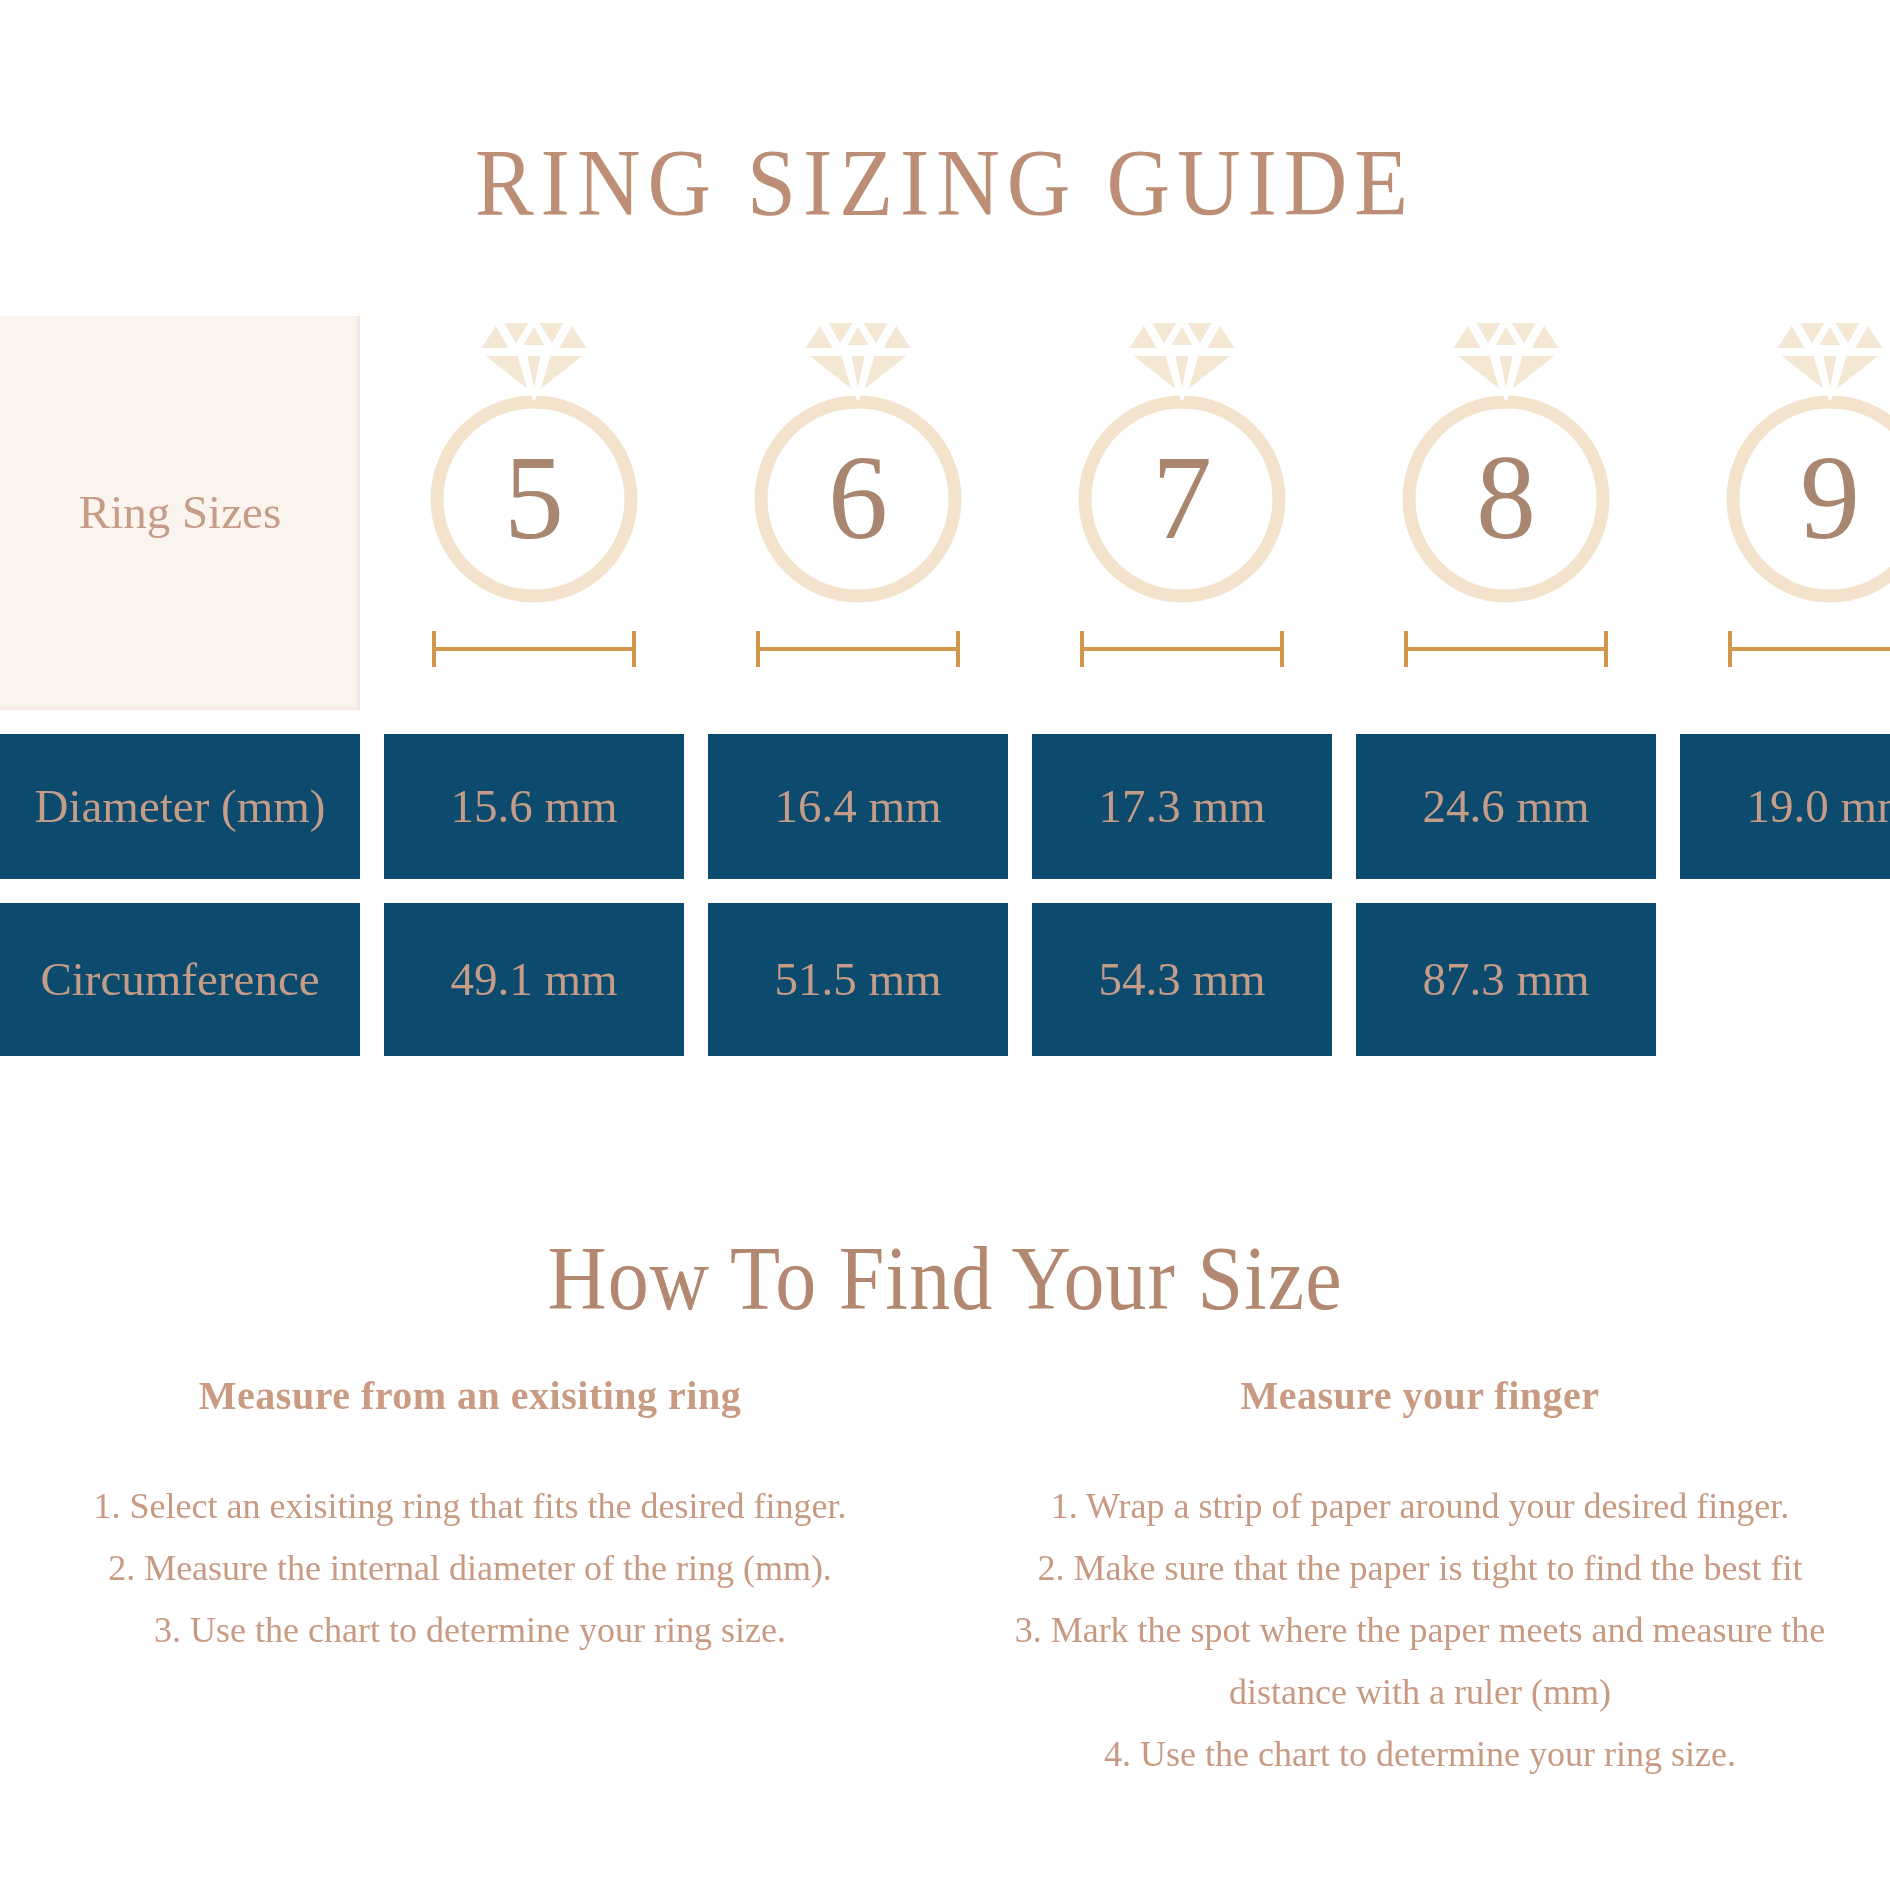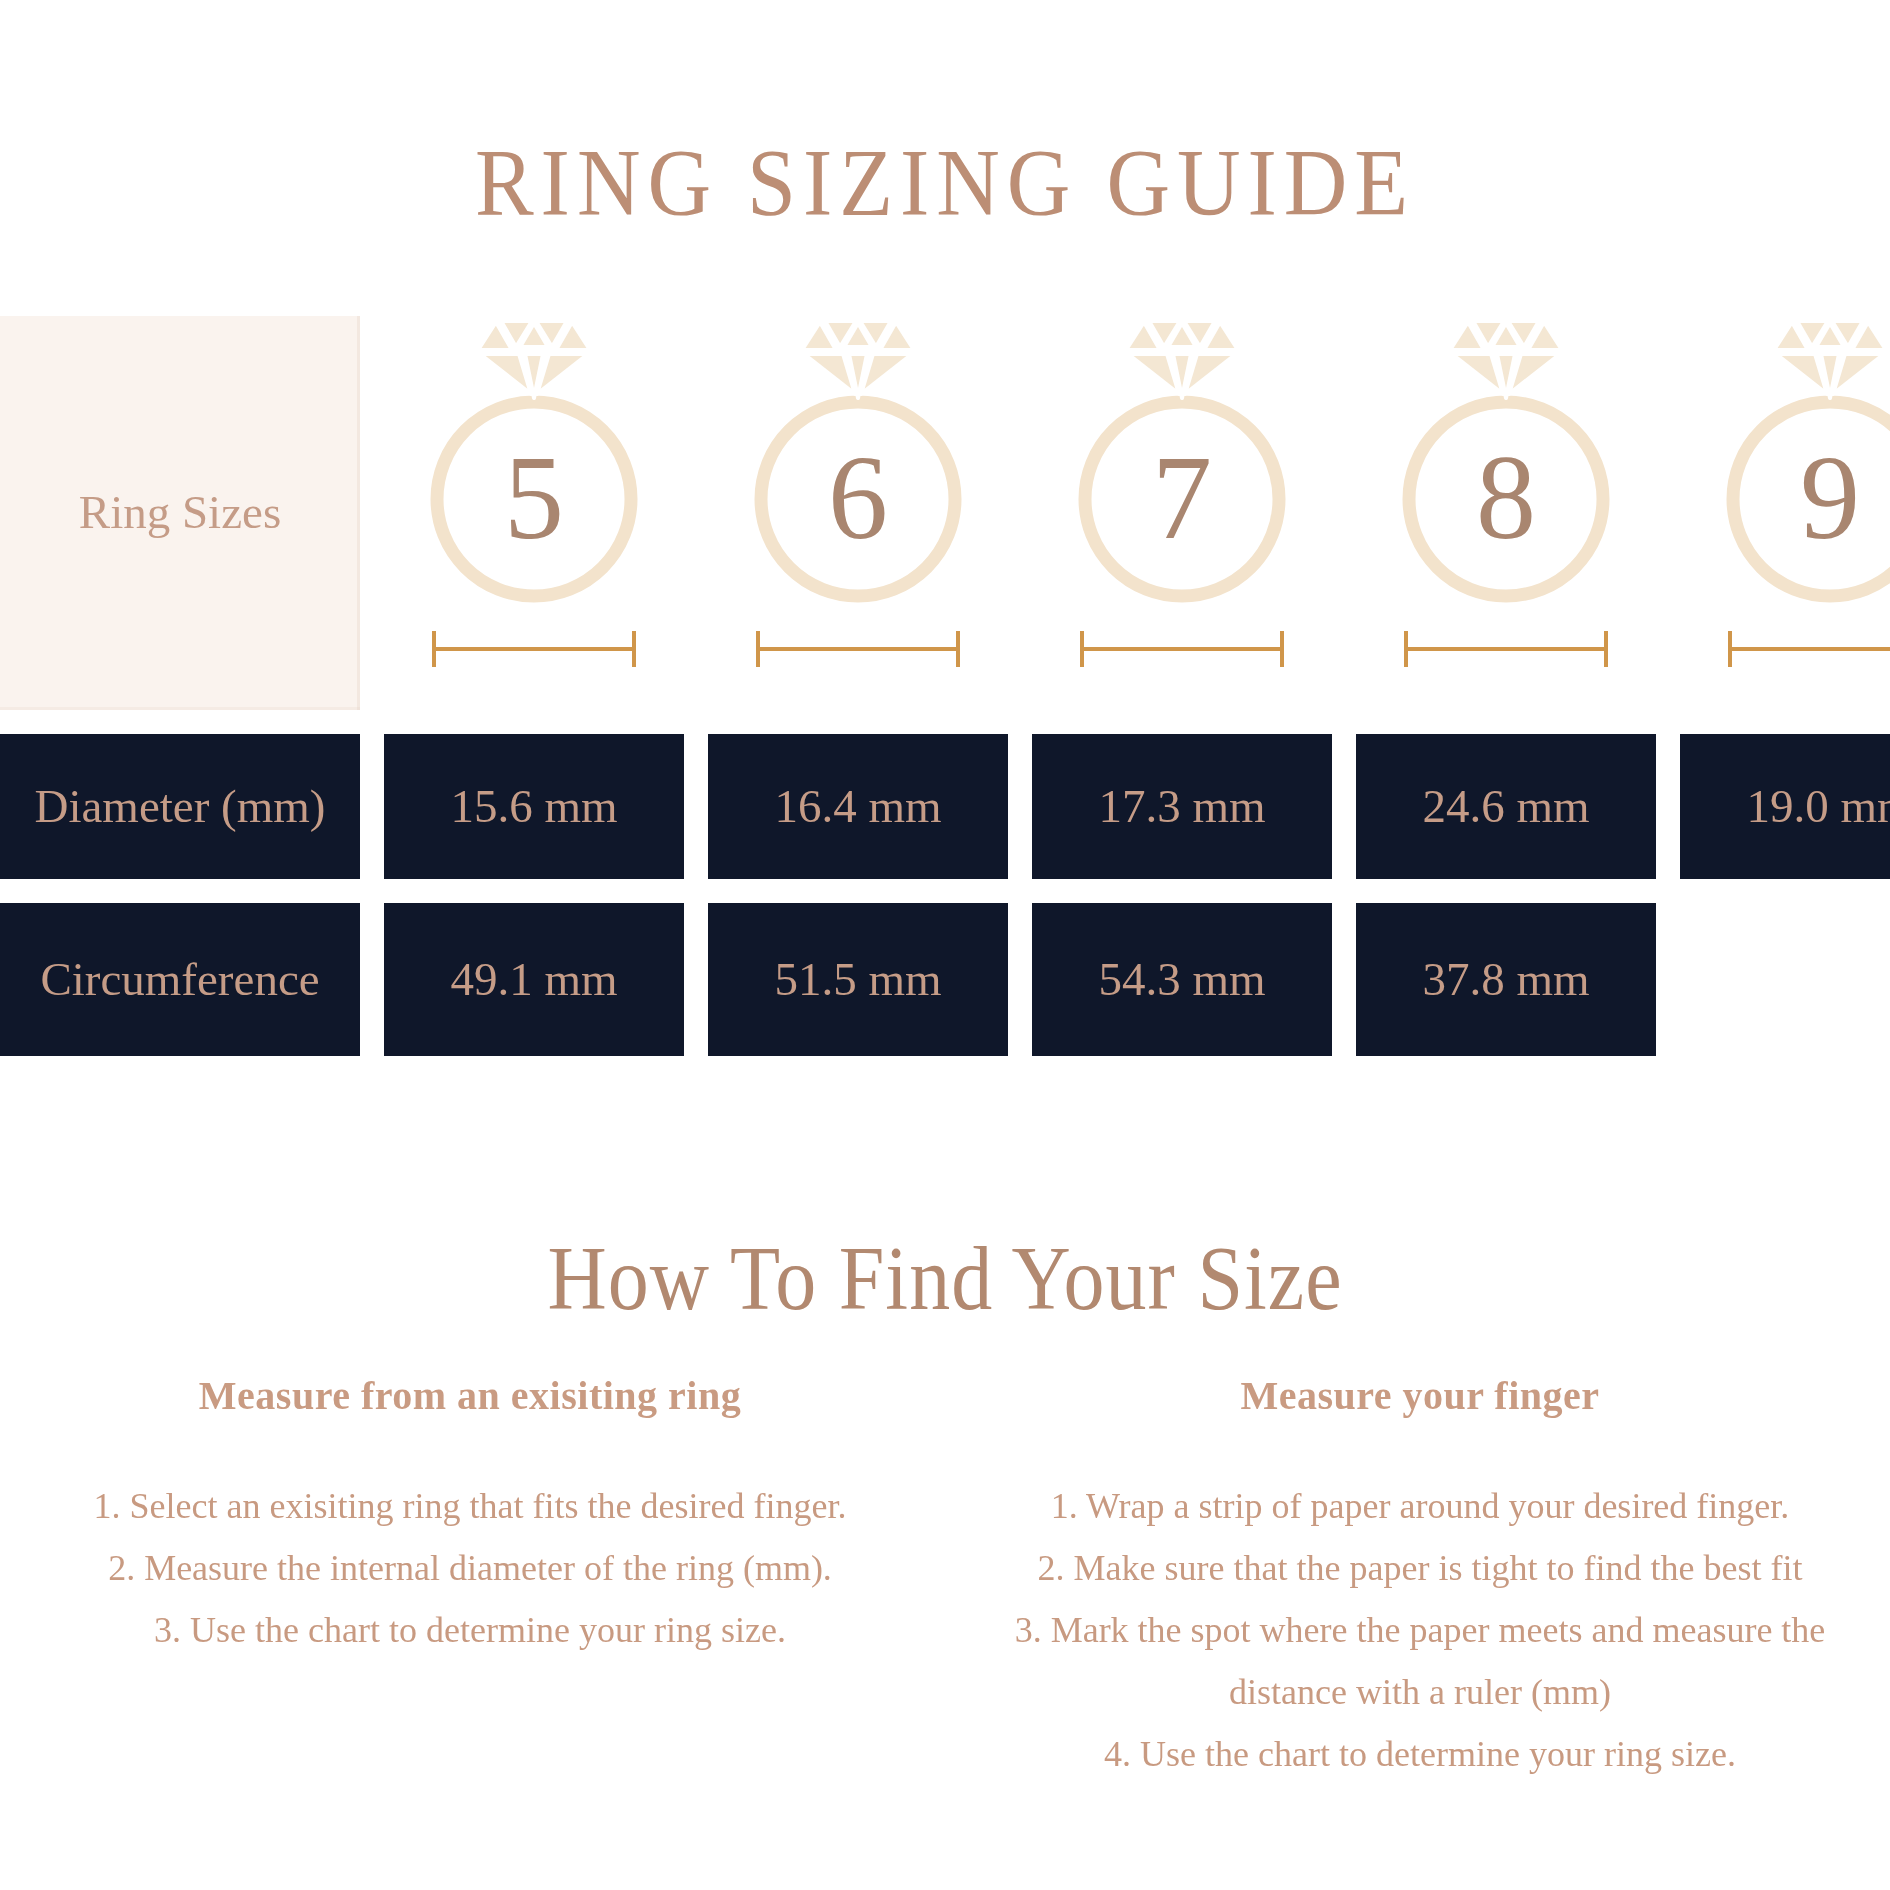--- a/index.html
+++ b/index.html
@@ -23,7 +23,7 @@
     grid-template-rows:394px 145px 153px;
     gap:24px;
   }
-  .cell{background:#0f172a;display:flex;align-items:center;justify-content:center;}
+  .cell{background:#0c4a6e;display:flex;align-items:center;justify-content:center;}
   .cell.ring-cell{background:#ffffff;position:relative;justify-content:center;align-items:flex-start;}
   .cell.corner{background:#faf3ee;box-shadow:inset -3px 0 0 rgba(222,198,183,0.25), inset 0 -3px 0 rgba(222,198,183,0.18);}
   .row-label, .value{

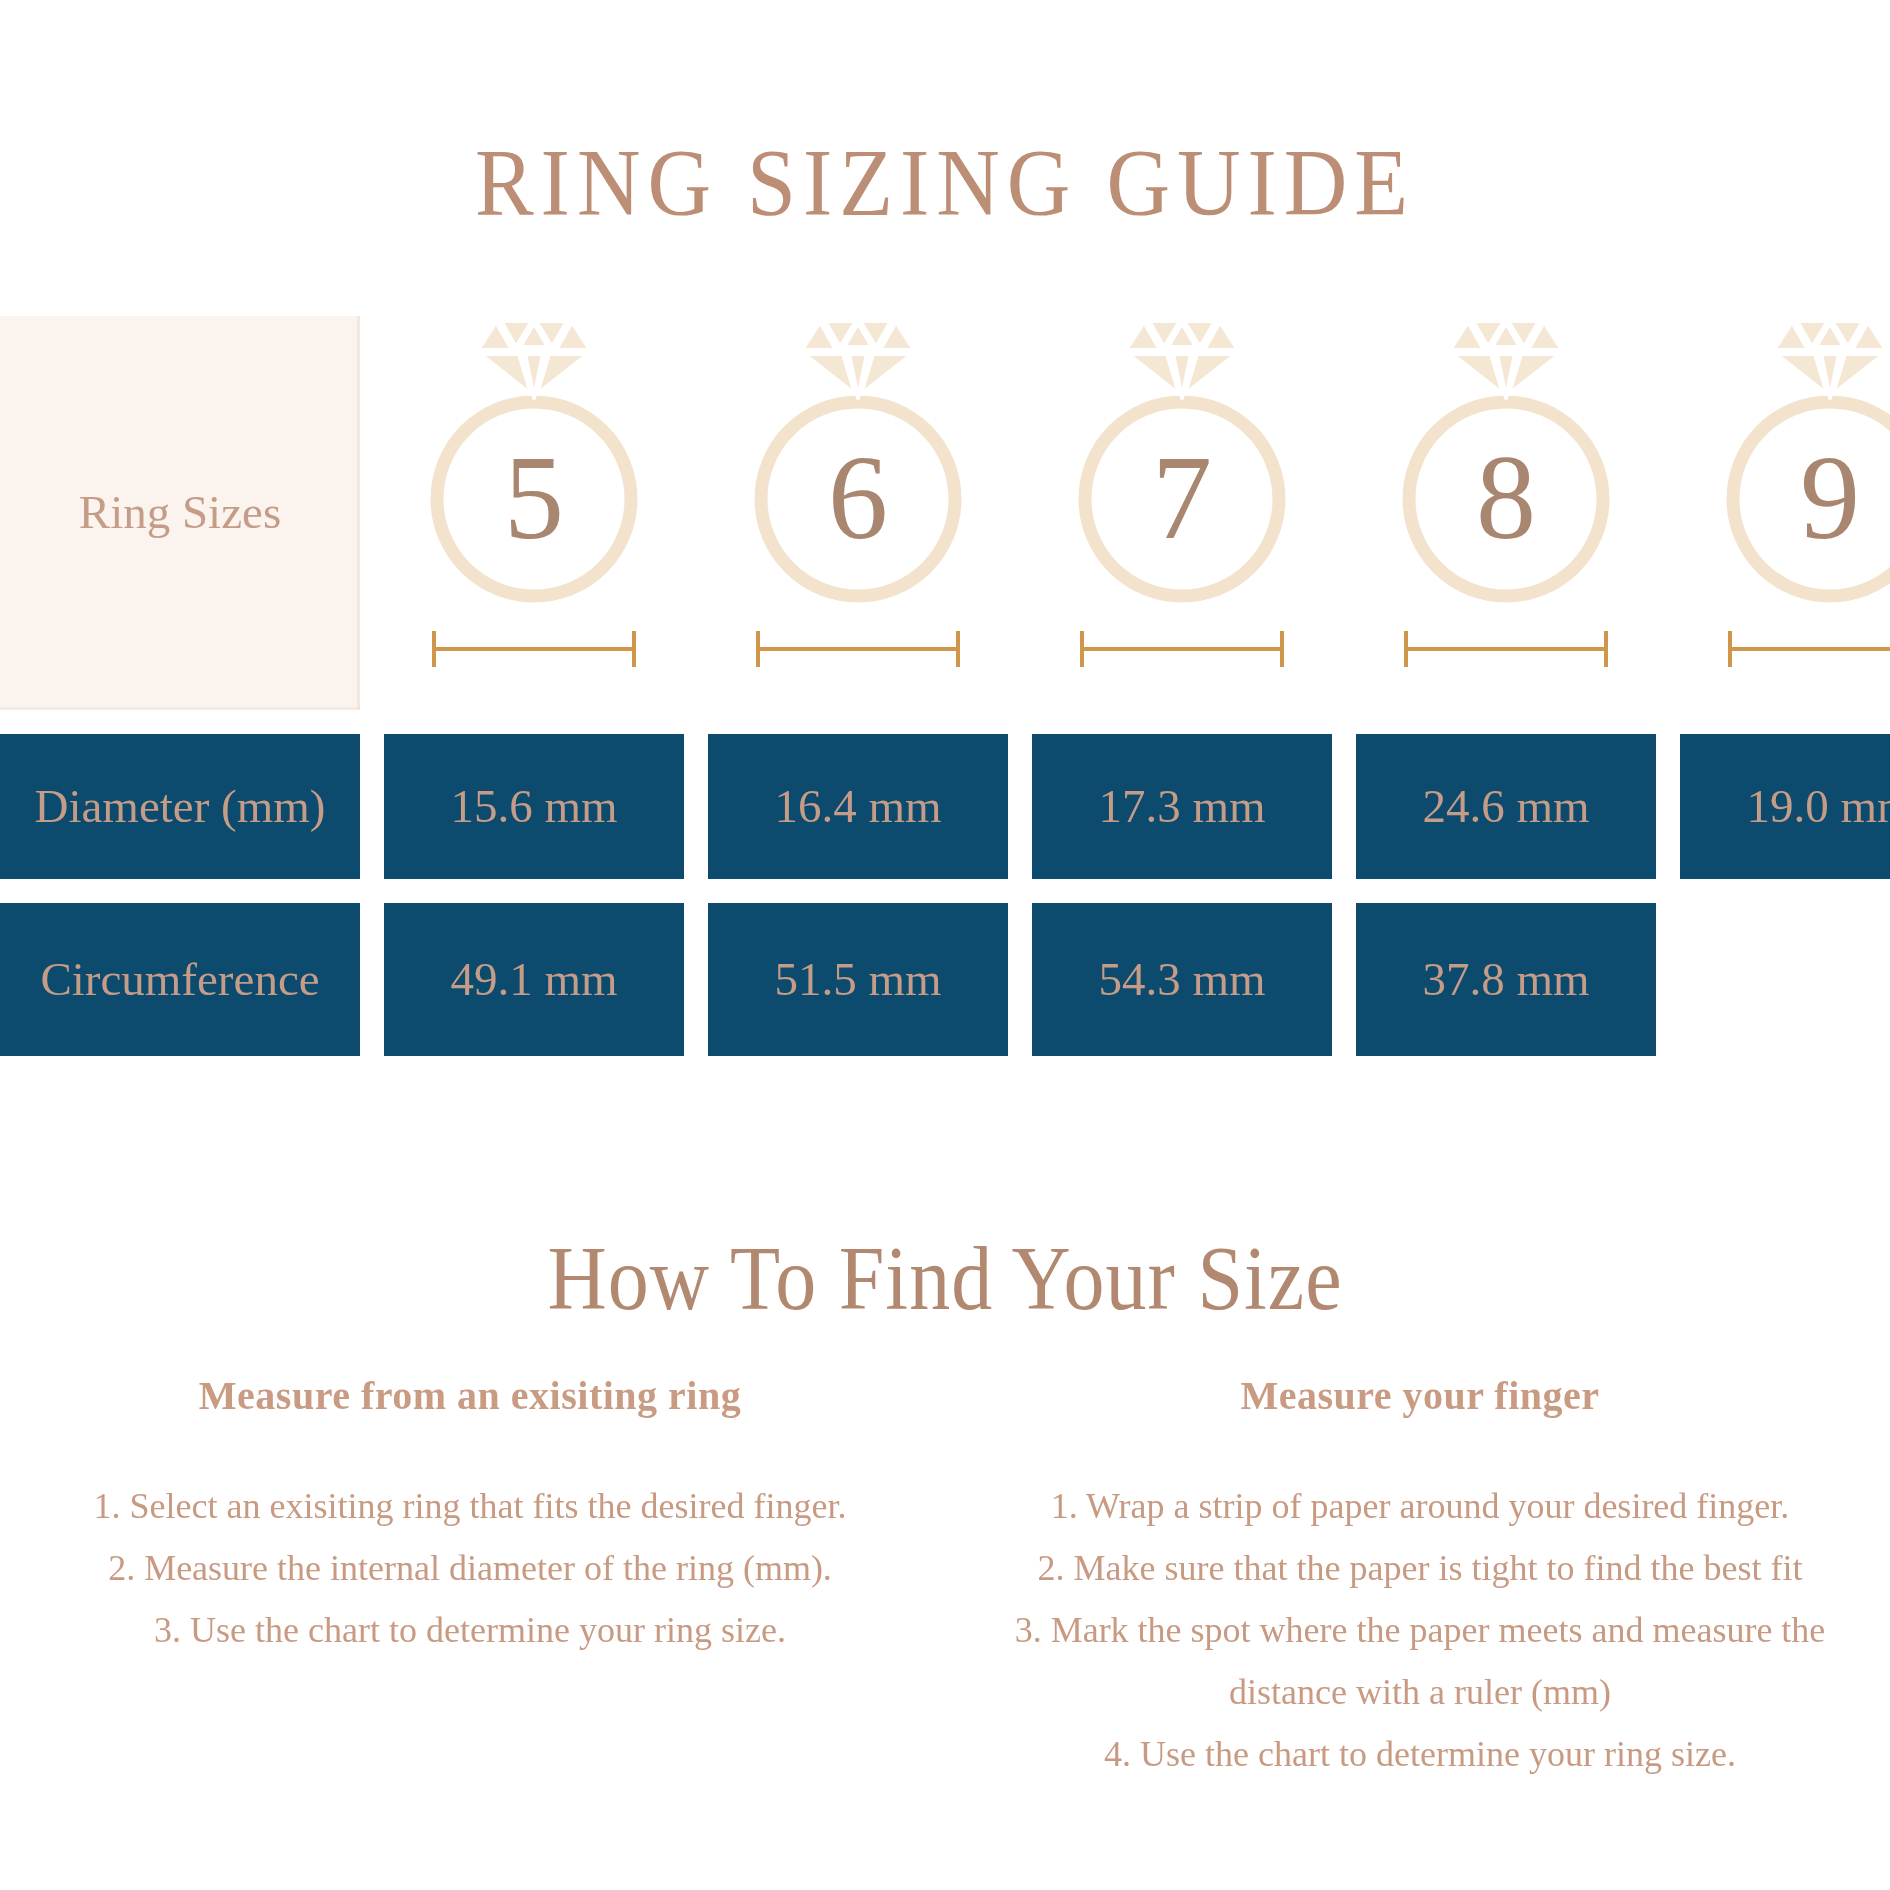--- a/index.html
+++ b/index.html
@@ -202,7 +202,7 @@
         <span class="value">54.3 mm</span>
       </div>
     <div class="cell">
-        <span class="value">37.8 mm</span>
+        <span class="value">87.3 mm</span>
       </div>
   </div>
 

